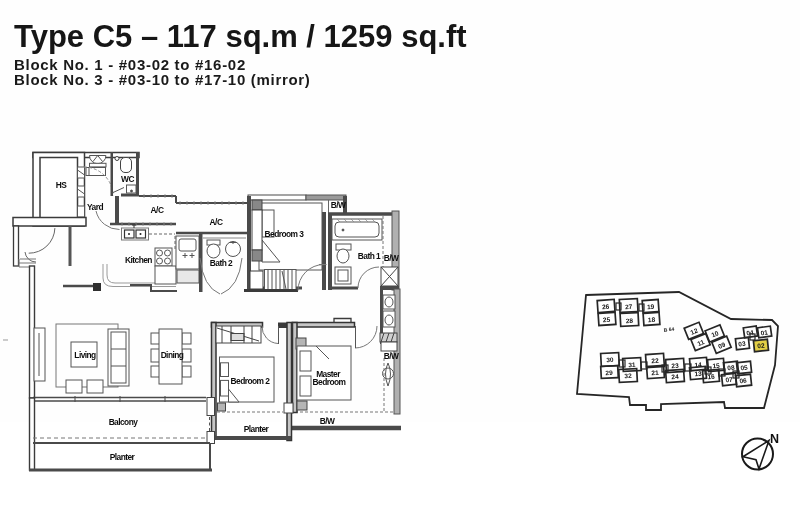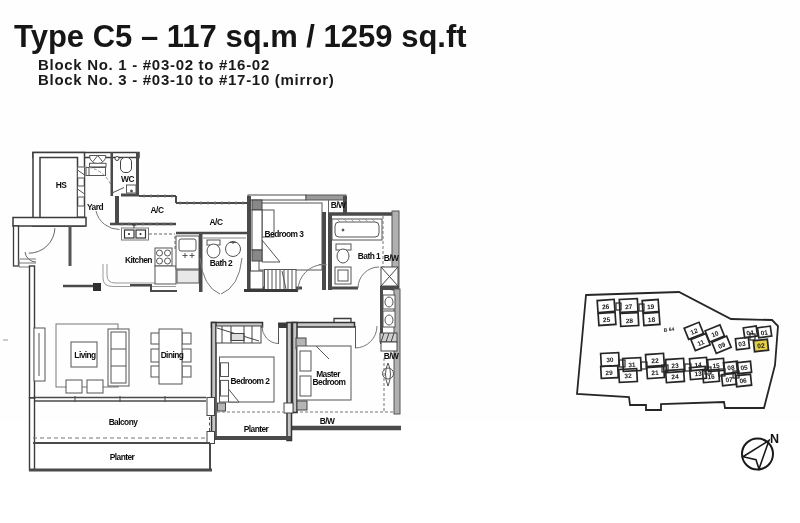--- a/index.html
+++ b/index.html
@@ -7,7 +7,7 @@
   .abs{position:absolute;}
   #page{position:relative;width:800px;height:422px;background:#fefefe;}
   .t1{font-weight:bold;font-size:31px;color:#161616;letter-spacing:0px;}
-  .t2{font-weight:bold;font-size:15px;color:#1a1a1a;letter-spacing:0.7px;margin-left:24px;}
+  .t2{font-weight:bold;font-size:15px;color:#1a1a1a;letter-spacing:0.7px;}
   svg text{font-family:"Liberation Sans",sans-serif;}
   .rl{font-weight:bold;font-size:8.4px;fill:#0e0e0e;letter-spacing:-0.55px;}
   .sn{font-weight:bold;font-size:6.5px;fill:#141414;}

